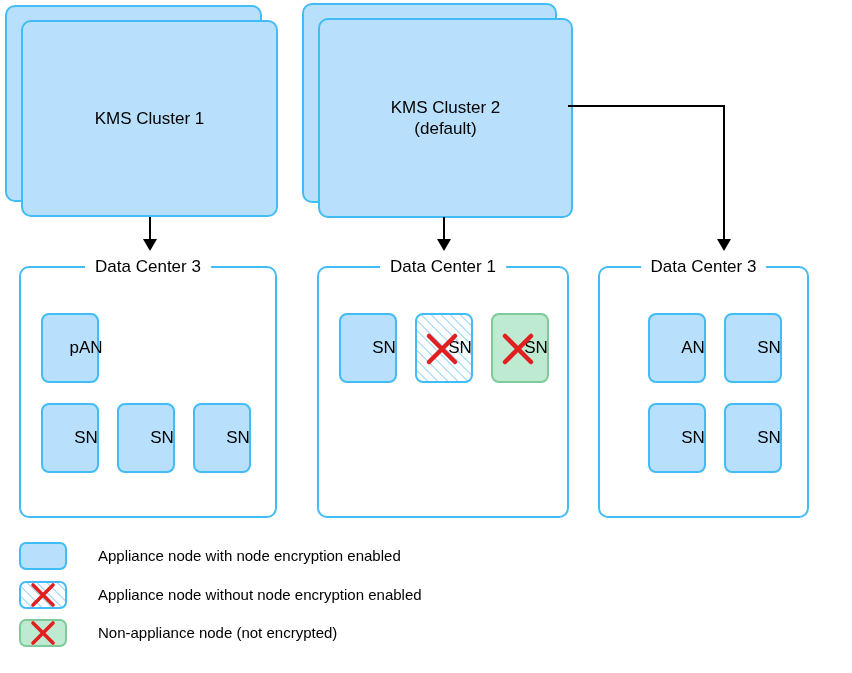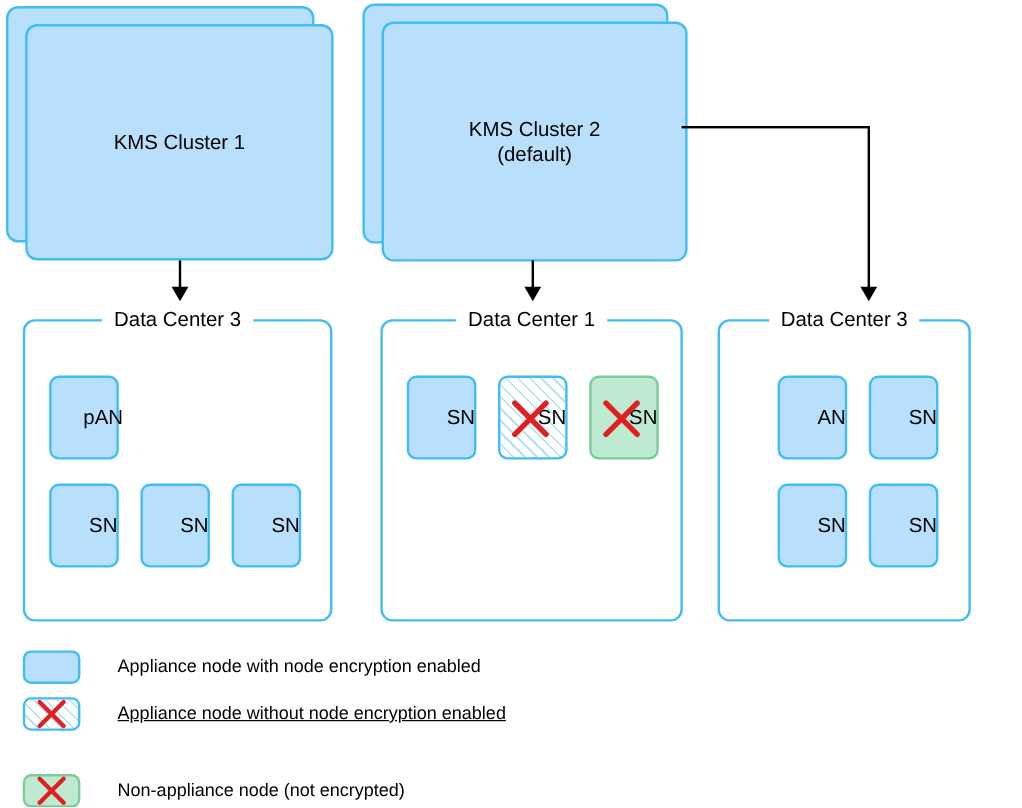--- a/index.html
+++ b/index.html
@@ -282,7 +282,7 @@
       <div class="legend-text">Appliance node with node encryption enabled</div>
     </div>
 
-    <div class="legend-row" style="left:19px; top:581px;text-decoration:underline;">
+    <div class="legend-row" style="left:19px; top:581px;">
       <div class="legend-swatch hatched">
         <svg class="xmark" viewBox="0 0 26 26">
           <line x1="3" y1="3" x2="23" y2="23" stroke="#e02020" stroke-width="3.6" stroke-linecap="round"></line>

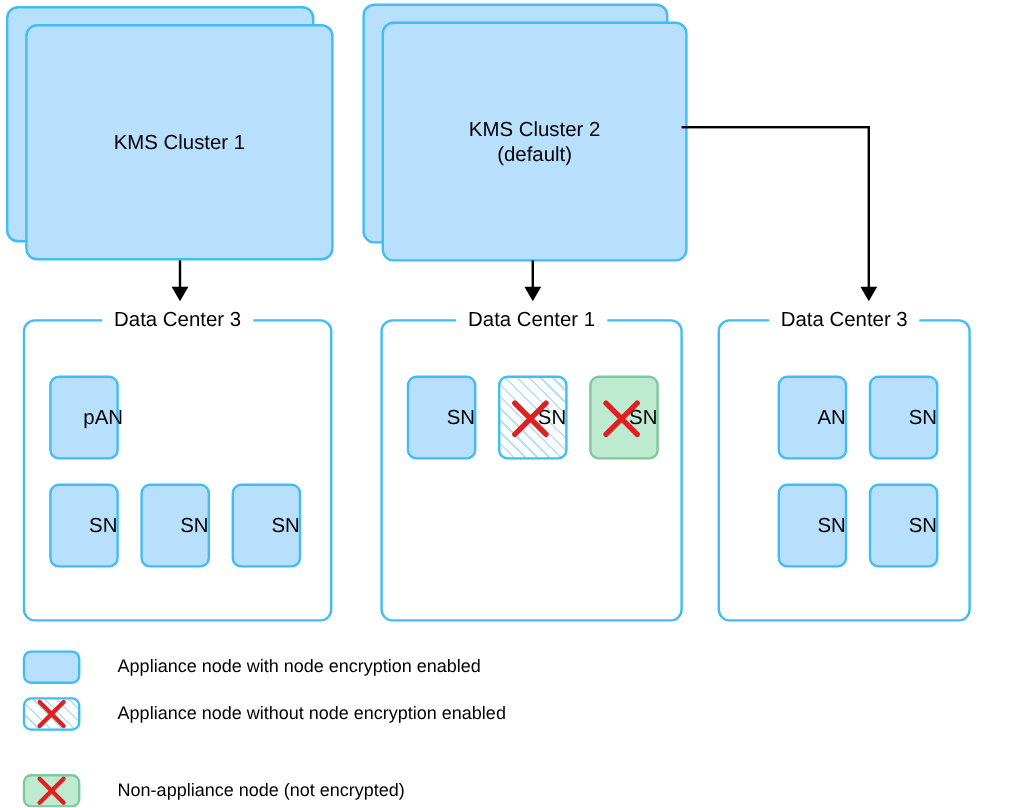--- a/index.html
+++ b/index.html
@@ -292,7 +292,7 @@
       <div class="legend-text">Appliance node without node encryption enabled</div>
     </div>
 
-    <div class="legend-row" style="left:19px; top:619px;margin-top:26px;">
+    <div class="legend-row" style="left:19px; top:619px;">
       <div class="legend-swatch green">
         <svg class="xmark" viewBox="0 0 26 26">
           <line x1="3" y1="3" x2="23" y2="23" stroke="#e02020" stroke-width="3.6" stroke-linecap="round"></line>

